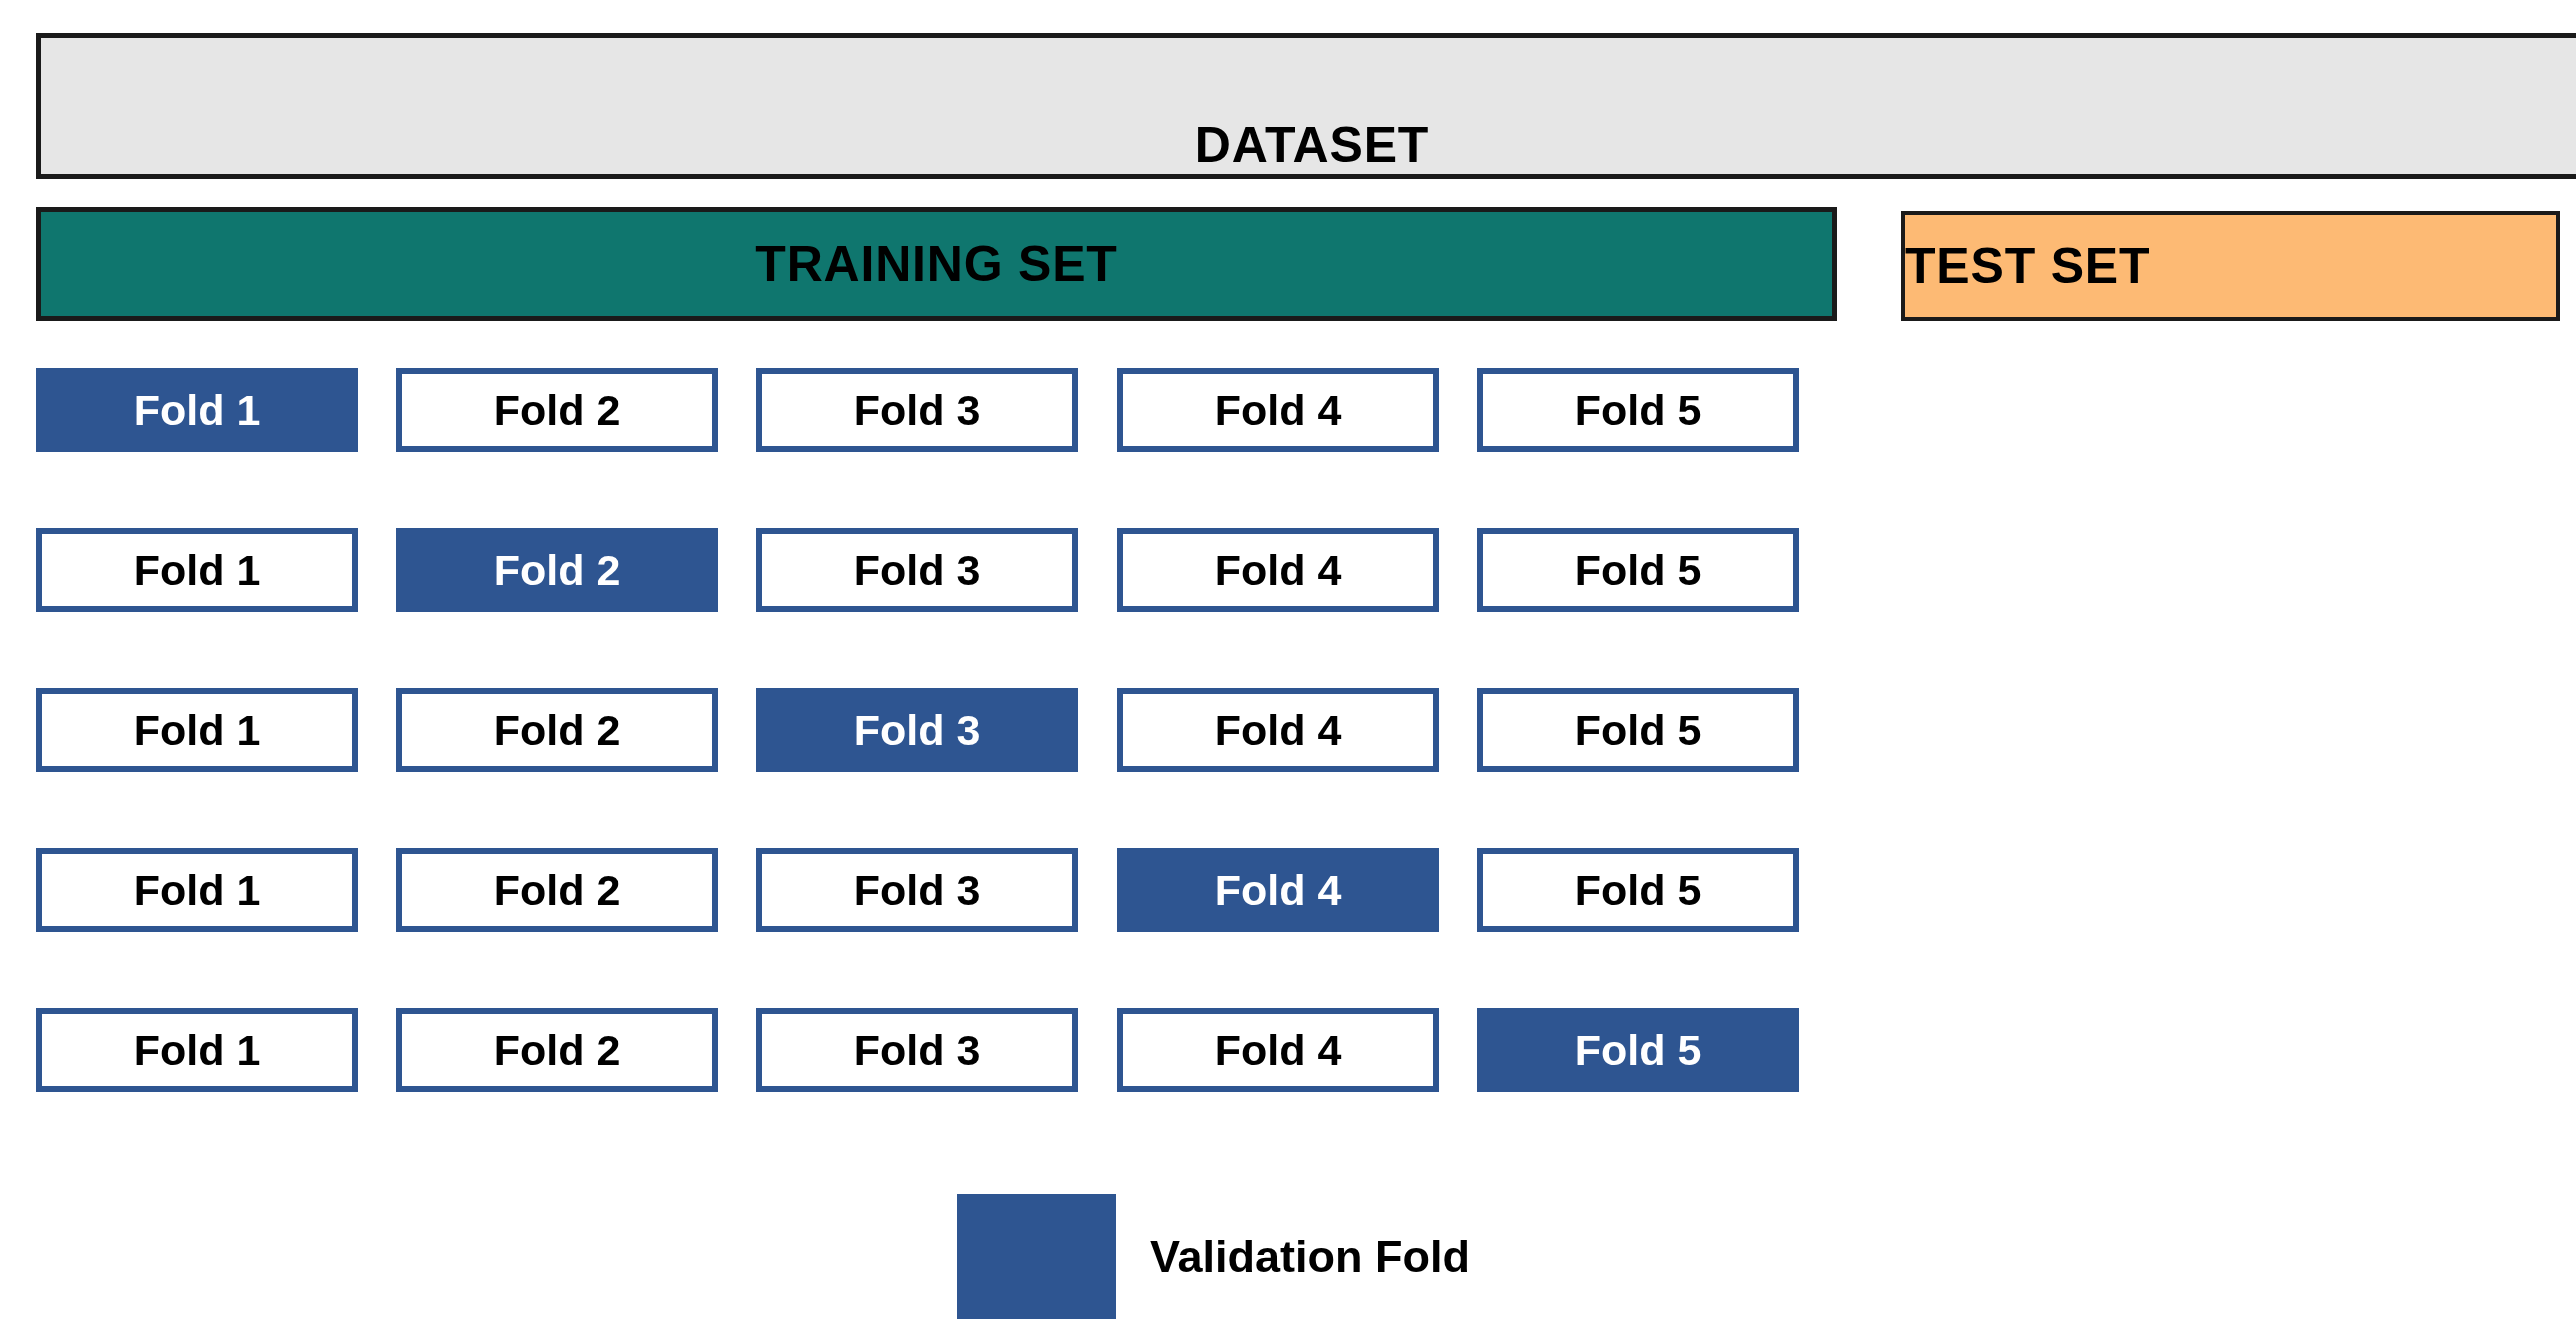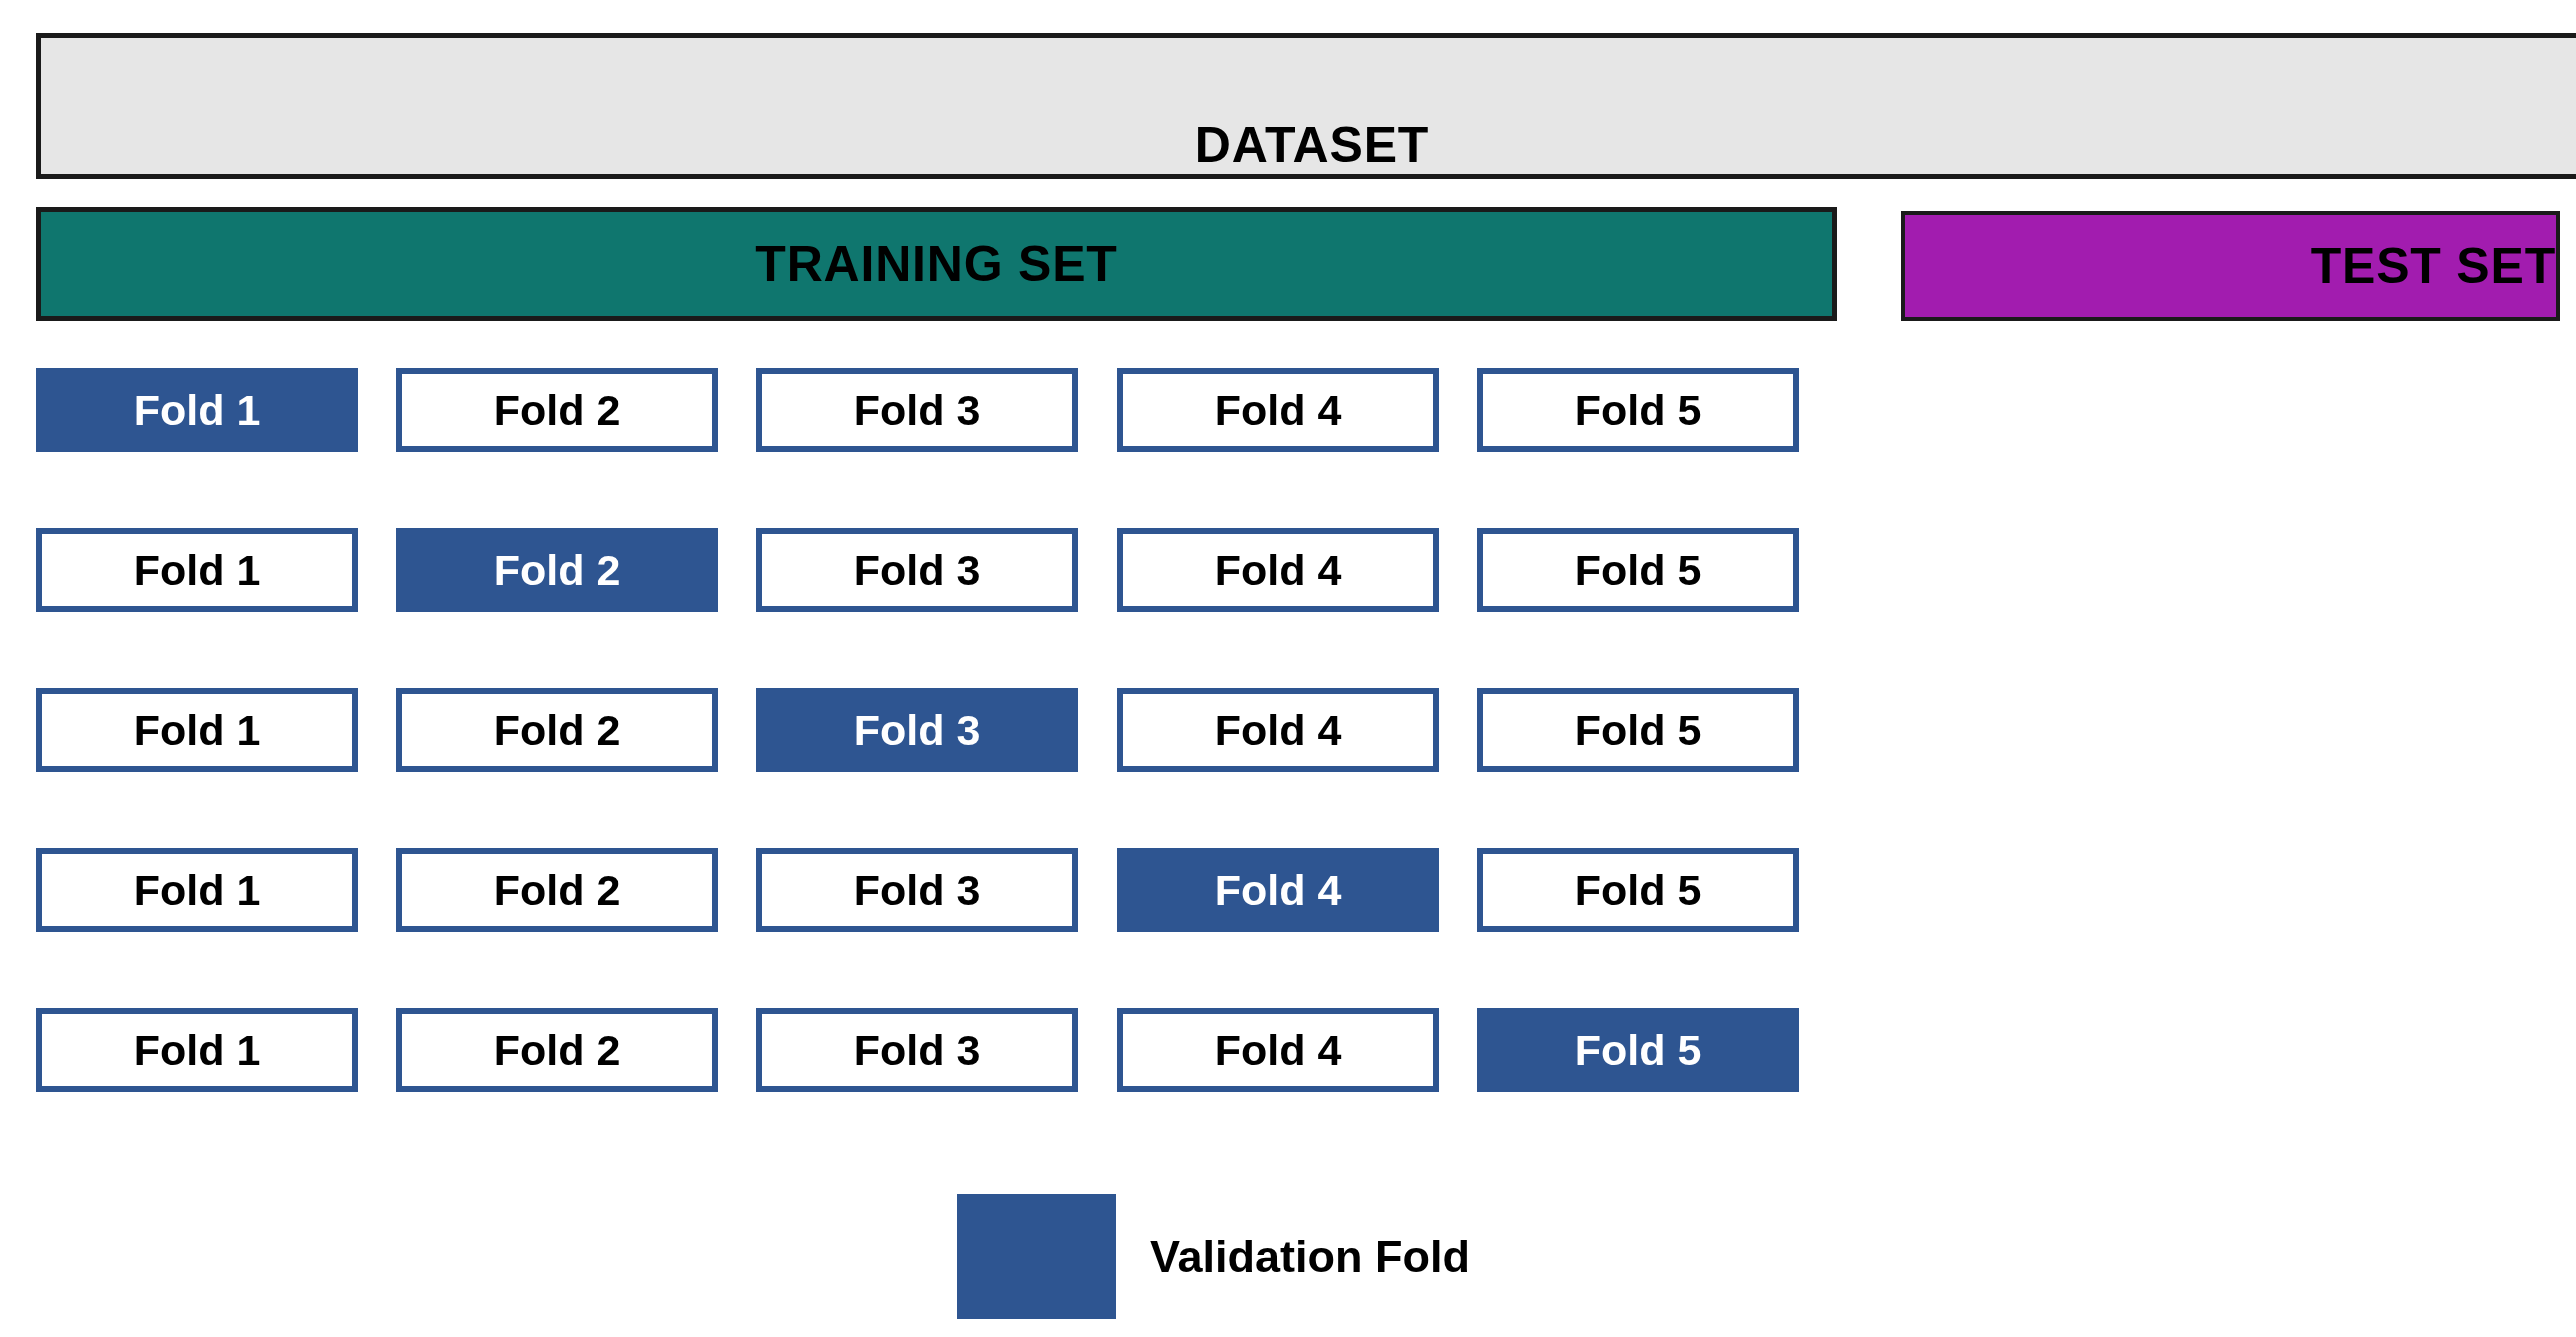--- a/index.html
+++ b/index.html
@@ -64,12 +64,11 @@
     width: 659px;
     height: 110px;
     box-sizing: border-box;
-    background: #a21caf;
+    background: #fdba74;
     border: 4.8px solid #1a1a1a;
     display: flex;
     align-items: center;
-    justify-content: flex-end;
-    padding-left: 16px;
+    justify-content: flex-start;
   }
   #test-set-bar .band-label {
     font-size: 50px;

